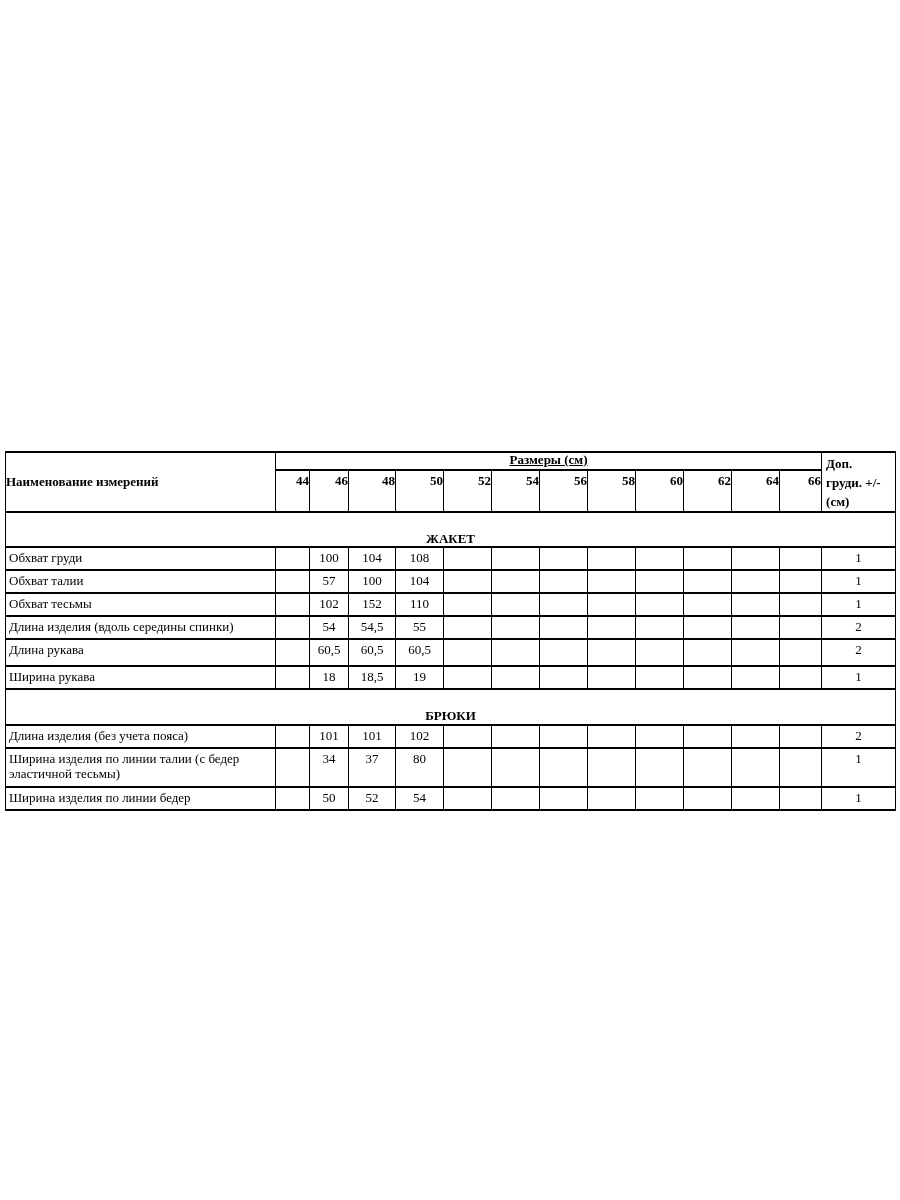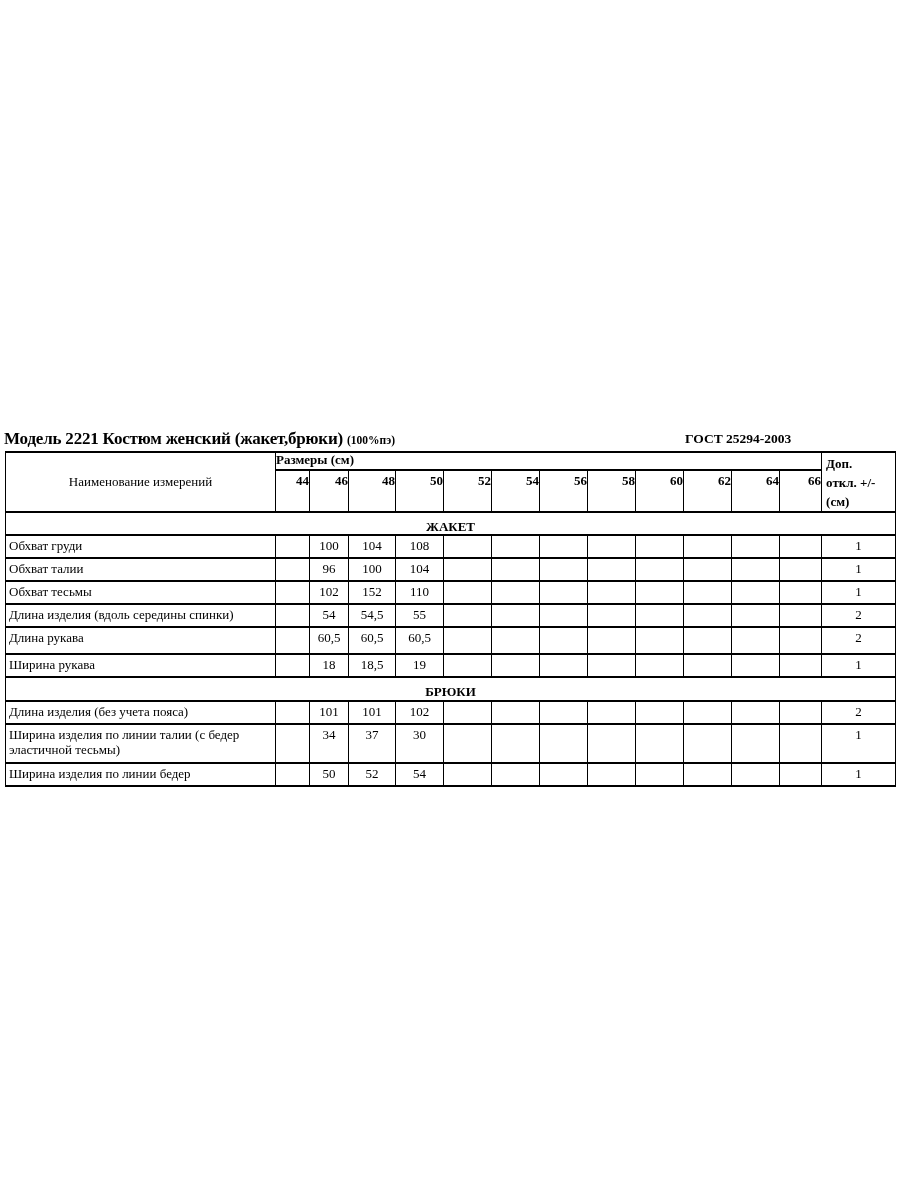--- a/index.html
+++ b/index.html
@@ -32,11 +32,6 @@
 
 <div class="page">
 
-  <div class="titlebar">
-    <span class="title-main">Модель 2221 Костюм женский (жакет,брюки)</span>
-    <span class="title-comp">(100%пэ)</span>
-    <span class="gost">ГОСТ 25294-2003</span>
-  </div>
 
   <table class="size-table">
     <colgroup>

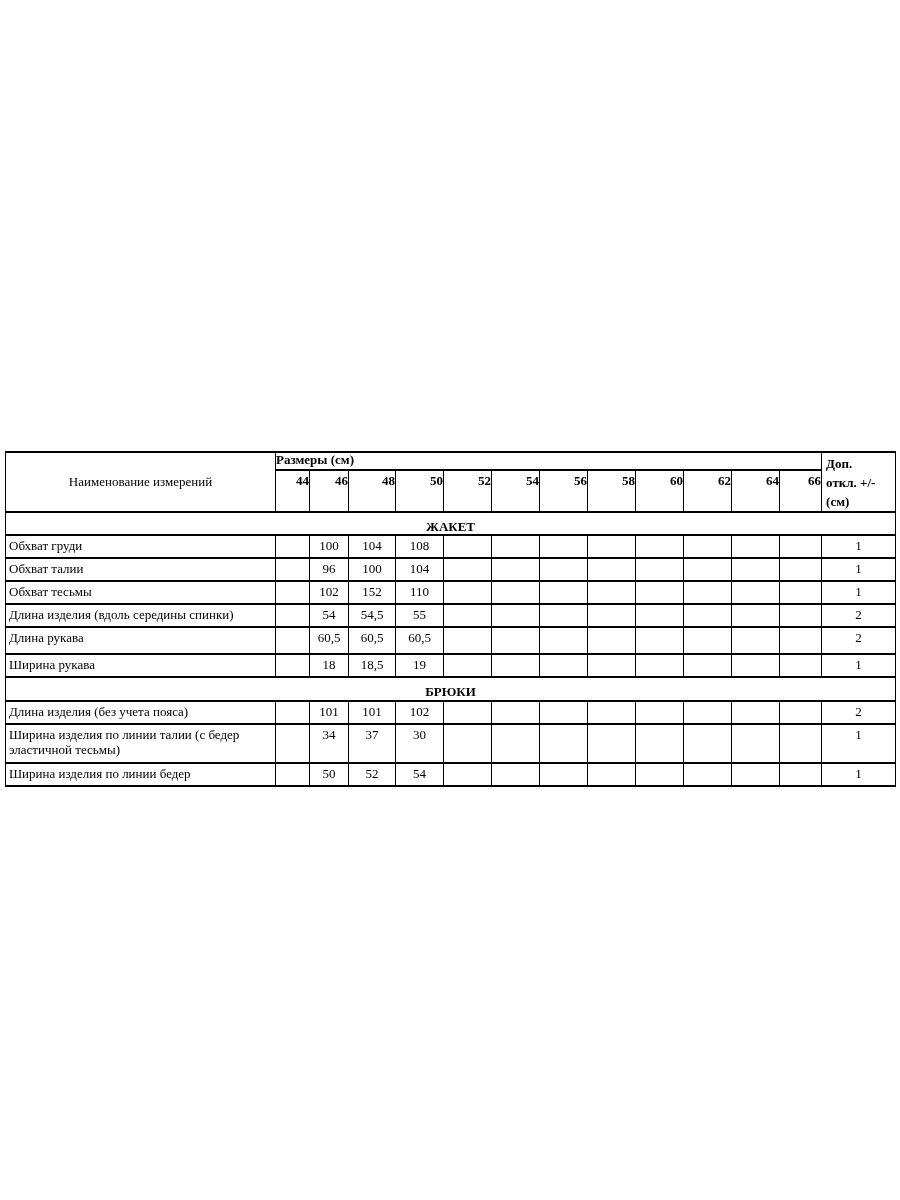--- a/index.html
+++ b/index.html
@@ -18,7 +18,7 @@
   td.lbl{text-align:left;padding:2px 2px 0 3px;}
   td.val{text-align:center;padding-top:2px;}
   td.name-h{text-align:center;vertical-align:middle;font-weight:normal;}
-  td.sizes-h{font-weight:bold;line-height:14px;}
+  td.sizes-h{text-align:center;font-weight:bold;line-height:14px;text-decoration:underline;}
   td.size-col-h{text-align:right;font-weight:bold;padding-top:2px;}
   td.tol-h{font-weight:bold;padding:1px 0 0 4px;}
   td.tol-h span{display:block;line-height:19px;white-space:nowrap;}

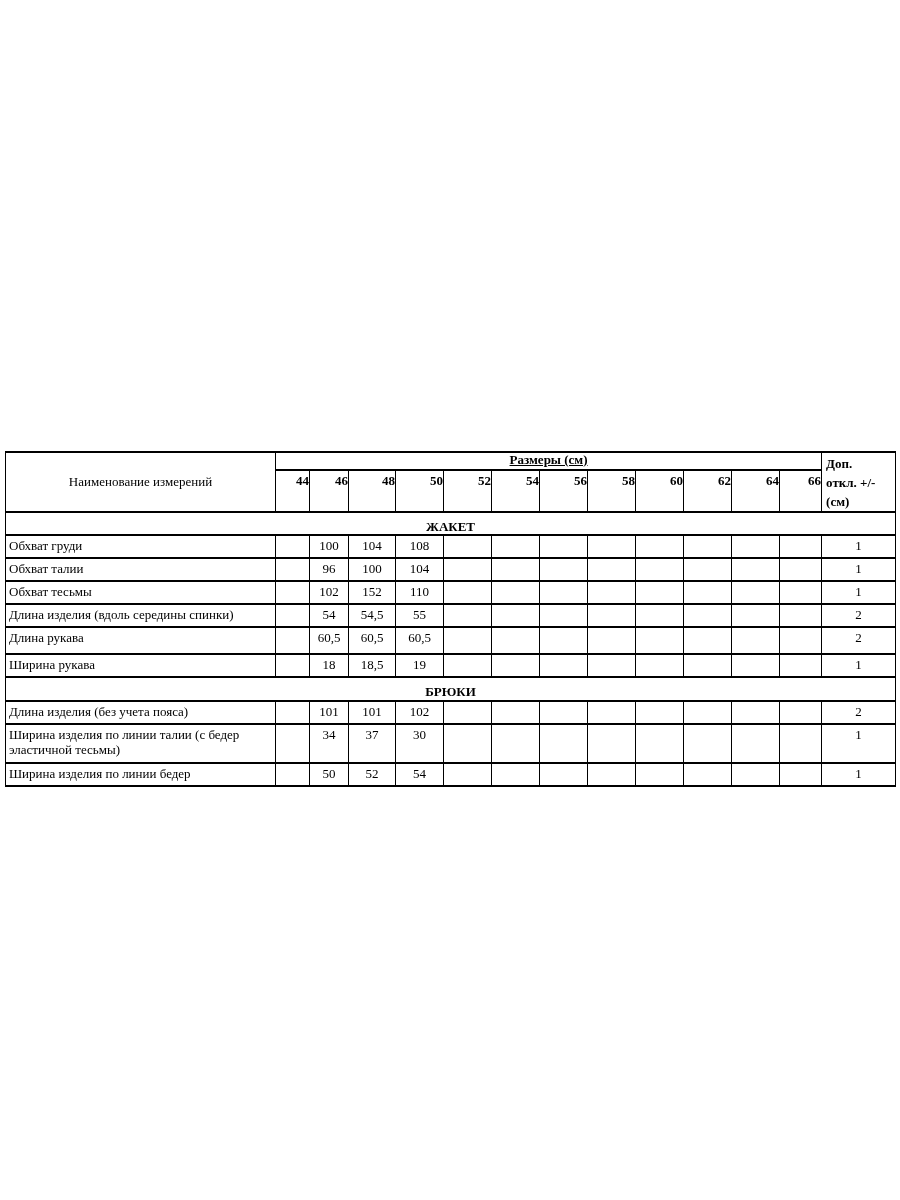--- a/index.html
+++ b/index.html
@@ -17,7 +17,7 @@
      font-family:"Liberation Serif",serif;}
   td.lbl{text-align:left;padding:2px 2px 0 3px;}
   td.val{text-align:center;padding-top:2px;}
-  td.name-h{text-align:center;vertical-align:middle;font-weight:normal;}
+  td.name-h{vertical-align:middle;font-weight:bold;}
   td.sizes-h{text-align:center;font-weight:bold;line-height:14px;text-decoration:underline;}
   td.size-col-h{text-align:right;font-weight:bold;padding-top:2px;}
   td.tol-h{font-weight:bold;padding:1px 0 0 4px;}

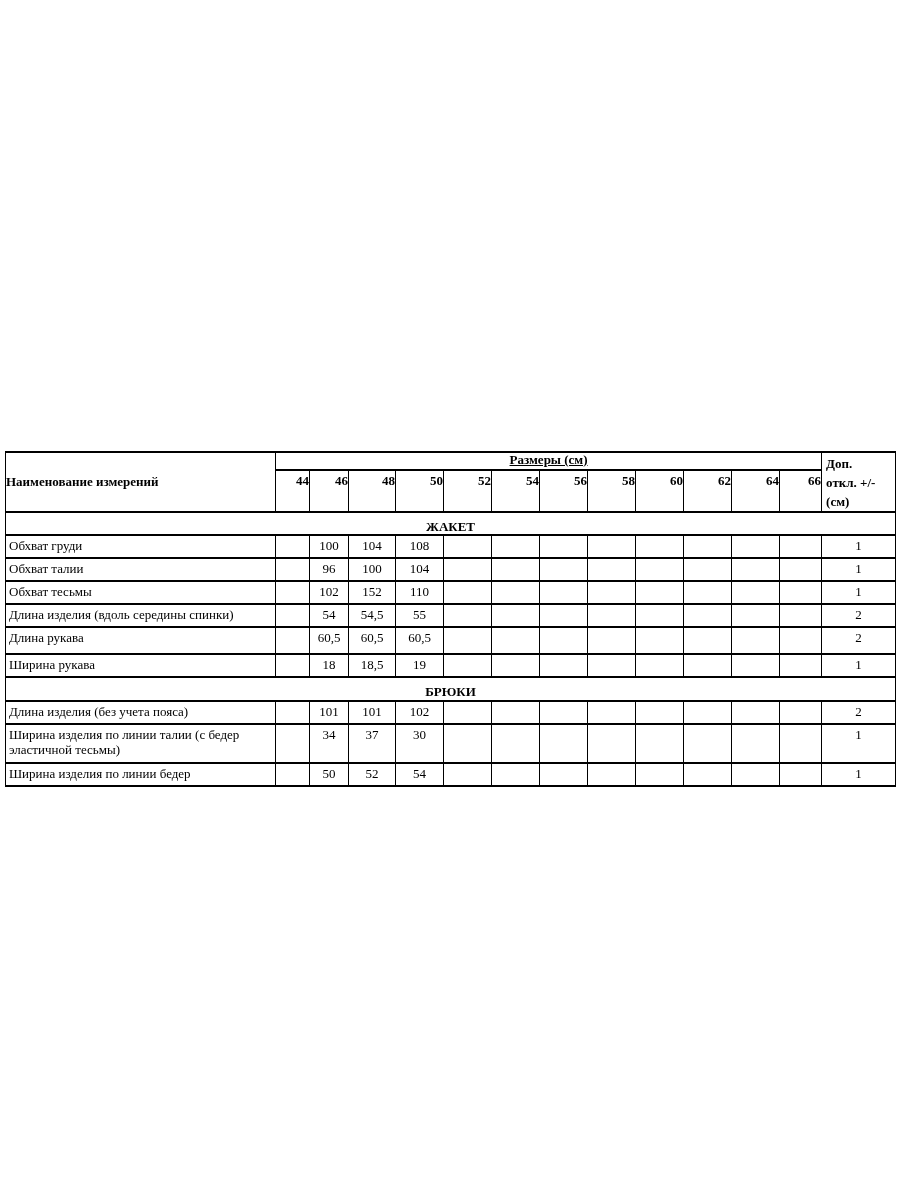--- a/index.html
+++ b/index.html
@@ -56,7 +56,7 @@
       <td class="sizes-h" colspan="12">Размеры (см)</td>
       <td class="tol-h" rowspan="2">
         <span>Доп.</span>
-        <span>откл. +/-</span>
+        <span>груди. +/-</span>
         <span>(см)</span>
       </td>
     </tr>

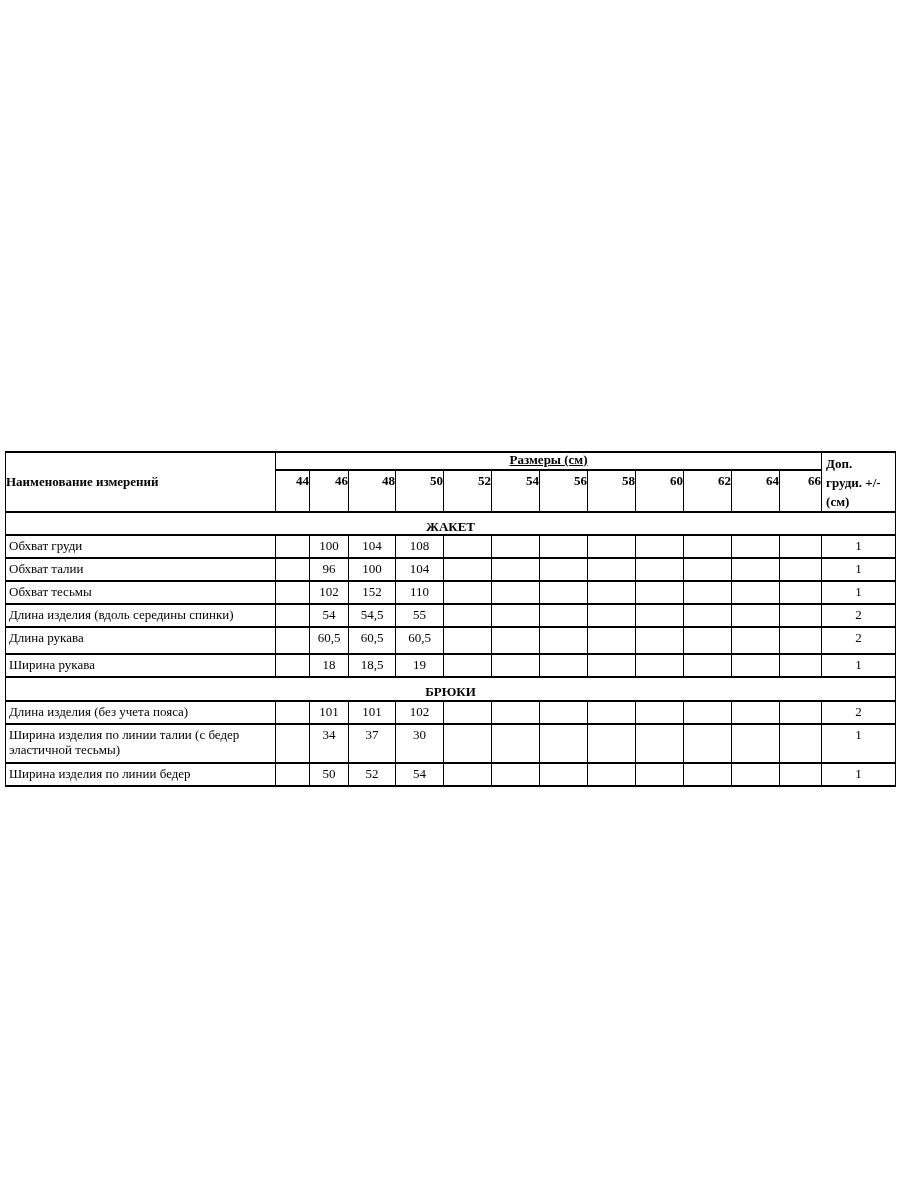--- a/index.html
+++ b/index.html
@@ -22,7 +22,7 @@
   td.size-col-h{text-align:right;font-weight:bold;padding-top:2px;}
   td.tol-h{font-weight:bold;padding:1px 0 0 4px;}
   td.tol-h span{display:block;line-height:19px;white-space:nowrap;}
-  tr.section td{text-align:center;font-weight:bold;padding-top:6px;}
+  tr.section td{text-align:center;font-weight:bold;padding-top:18px;}
 
   tr.h15{height:15px;} tr.h38{height:38px;} tr.h19{height:19px;}
   tr.h23{height:23px;} tr.h27{height:27px;} tr.h39{height:39px;}

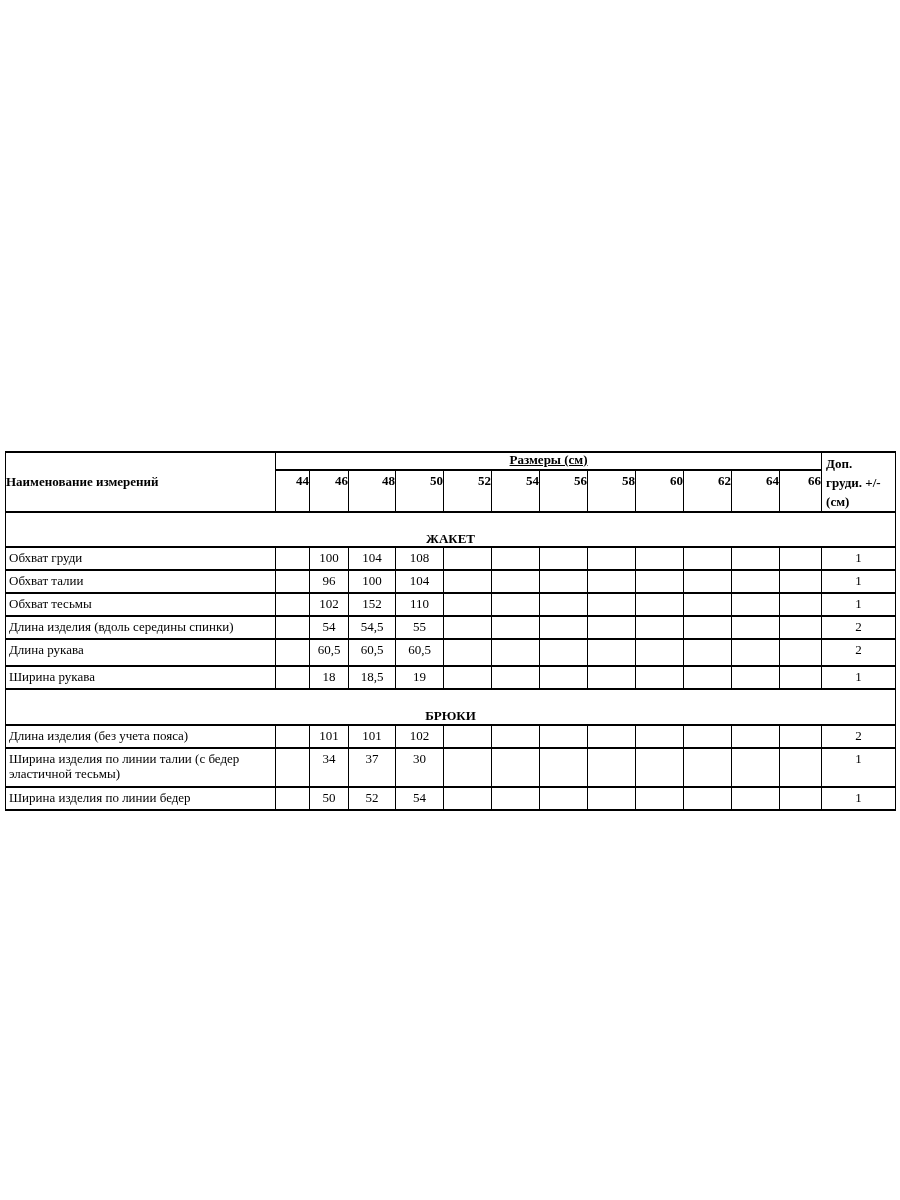--- a/index.html
+++ b/index.html
@@ -99,7 +99,7 @@
     <tr class="h23">
       <td class="lbl">Обхват талии</td>
       <td class="val"></td>
-      <td class="val">96</td>
+      <td class="val">57</td>
       <td class="val">100</td>
       <td class="val">104</td>
       <td class="val"></td>

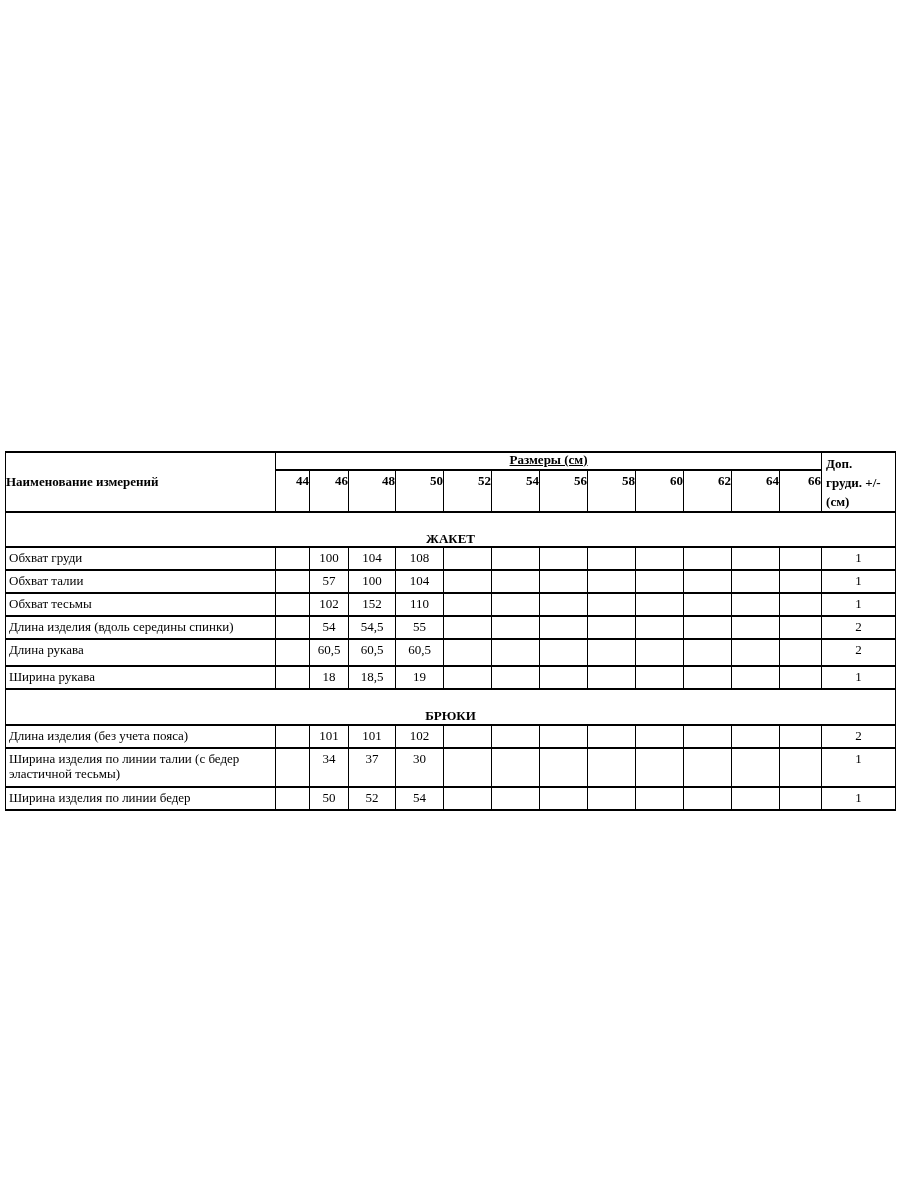--- a/index.html
+++ b/index.html
@@ -207,7 +207,7 @@
       <td class="val"></td>
       <td class="val">34</td>
       <td class="val">37</td>
-      <td class="val">30</td>
+      <td class="val">80</td>
       <td class="val"></td>
       <td class="val"></td>
       <td class="val"></td>

